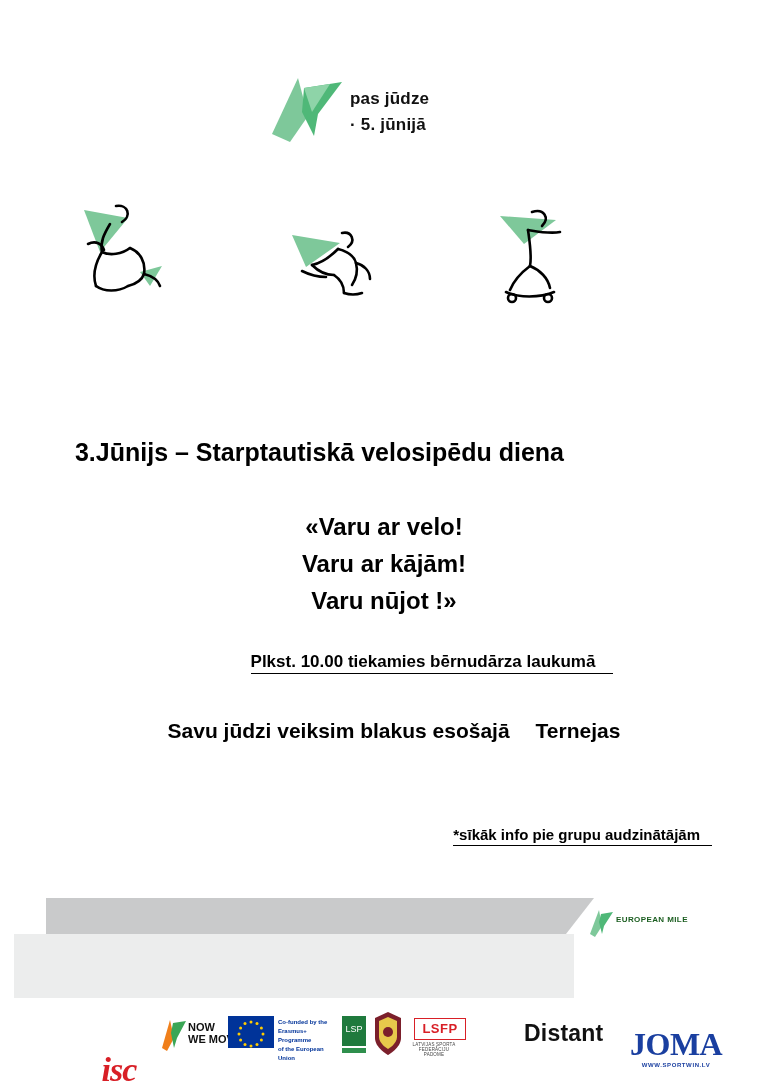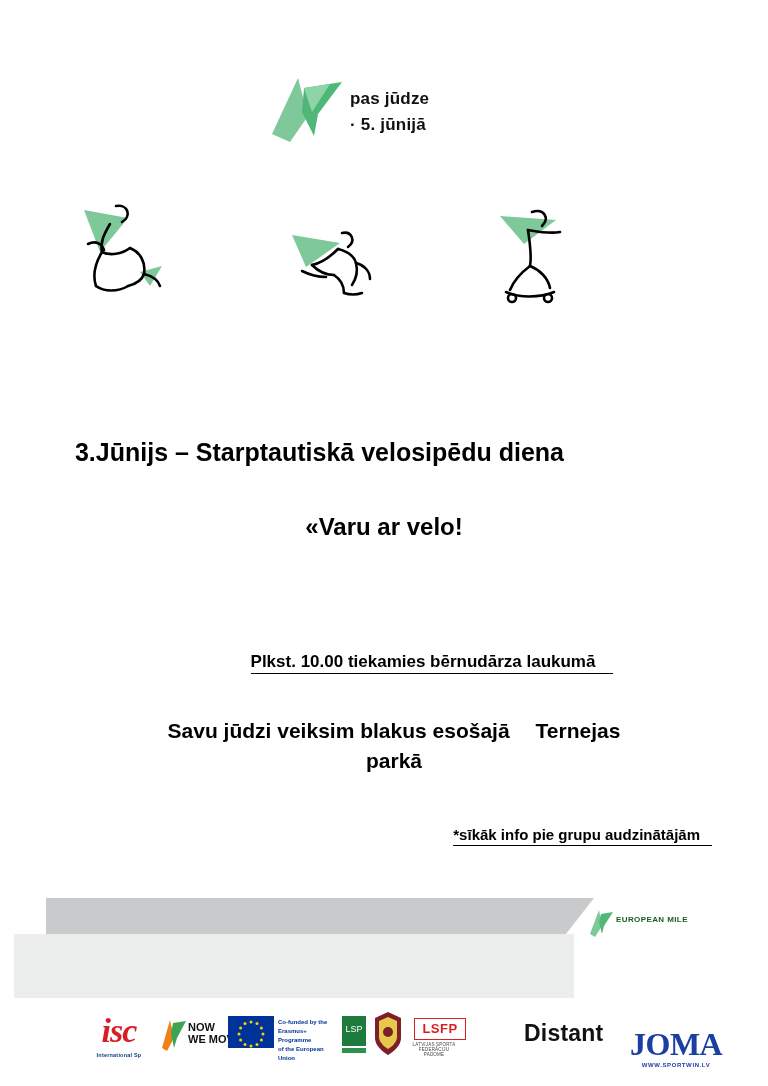--- a/index.html
+++ b/index.html
@@ -365,6 +365,7 @@
 
 <div class="slogan">
   <span>«Varu ar velo!</span>
+  <span>Varu ar kājām!</span>
 </div>
 
 <div class="meeting">

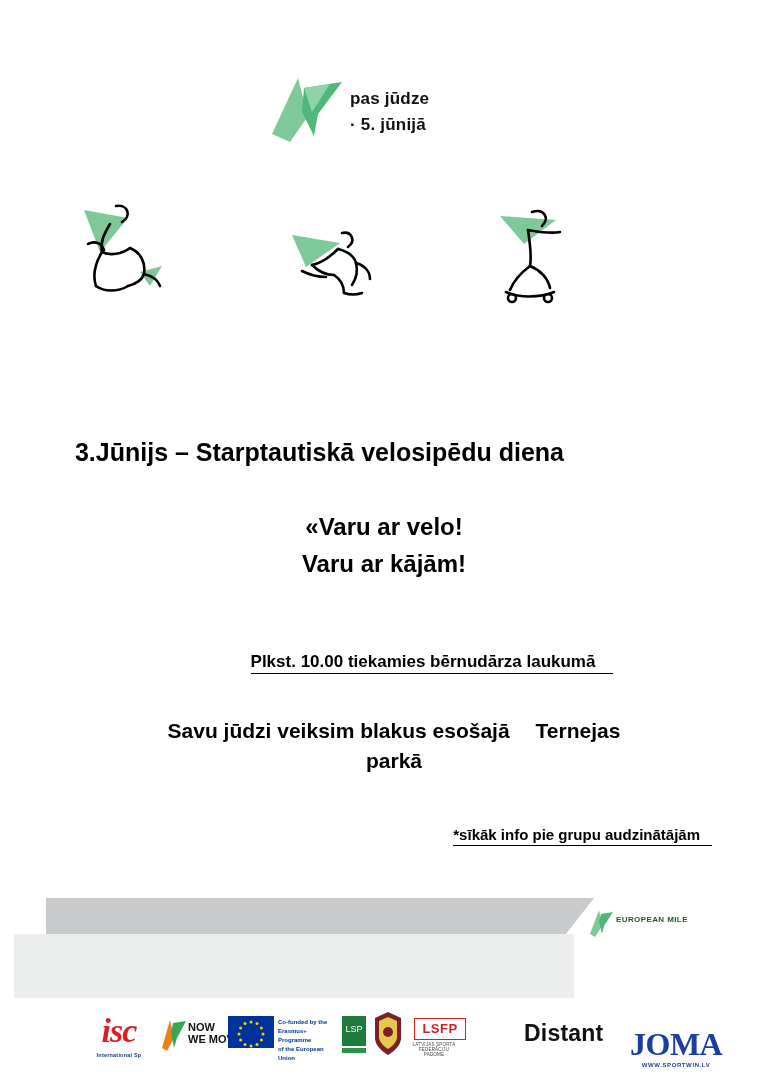--- a/index.html
+++ b/index.html
@@ -366,6 +366,7 @@
 <div class="slogan">
   <span>«Varu ar velo!</span>
   <span>Varu ar kājām!</span>
+  <span>Varu  nūjot !»</span>
 </div>
 
 <div class="meeting">

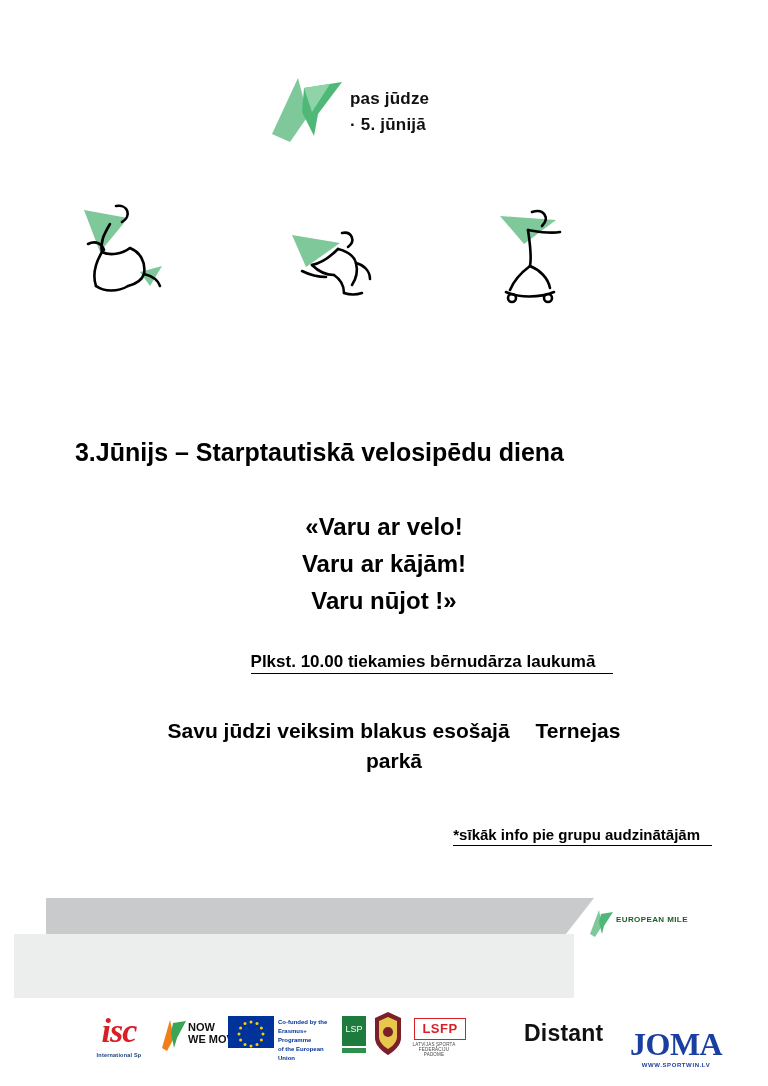--- a/index.html
+++ b/index.html
@@ -375,7 +375,6 @@
 
 <div class="park-line">
   <span>Savu jūdzi veiksim blakus esošajā</span><span class="gap"></span><span>Ternejas</span>
-  <div>parkā</div>
 </div>
 
 <div class="info-line">

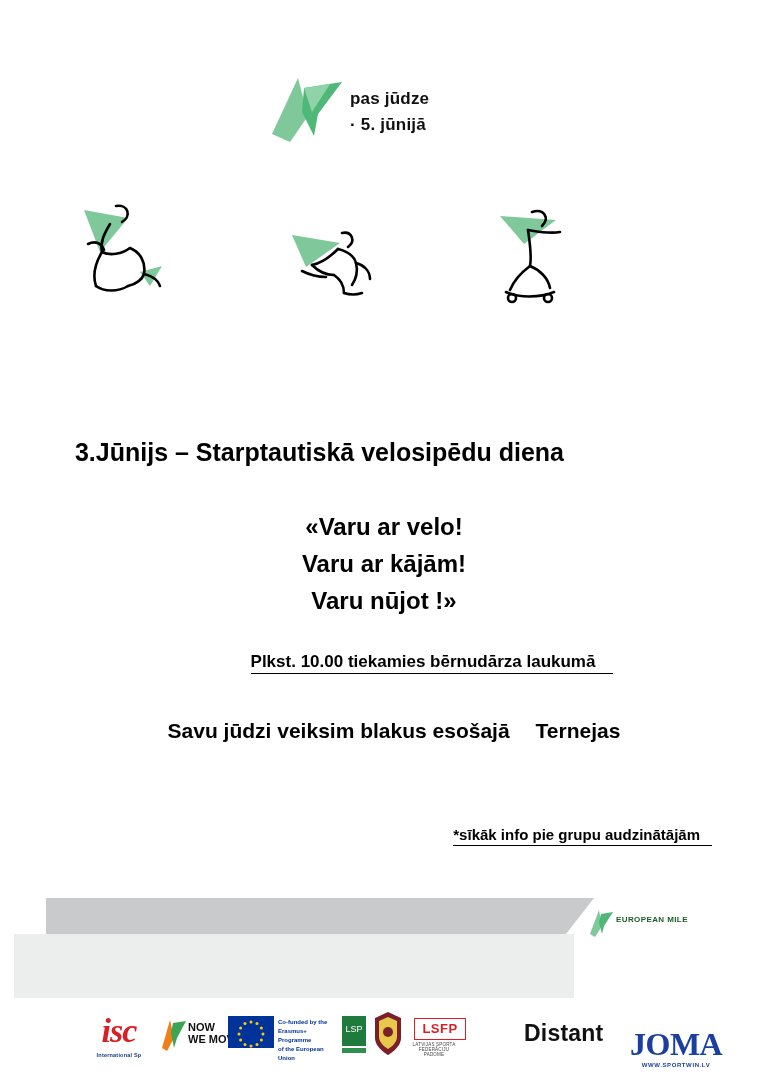--- a/index.html
+++ b/index.html
@@ -199,6 +199,7 @@
     color: #d81f26;
     line-height: 1;
     letter-spacing: -1px;
+    margin-top: 39px;
   }
   .isc .isc-sub {
     font-size: 5.5px;

